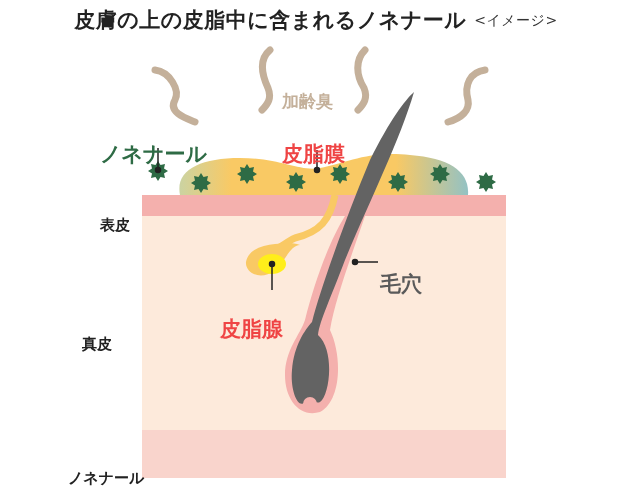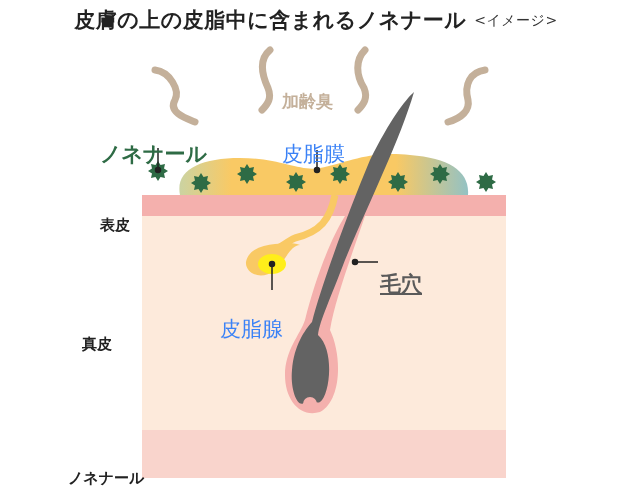--- a/index.html
+++ b/index.html
@@ -12,7 +12,7 @@
   .lbl { position:absolute; white-space:nowrap;margin-top:20px; }
   .layer-lbl { font-size:15px; color:#222; font-weight:bold; }
   .green { color:#2e6b45; font-size:21px; font-weight:bold; }
-  .orange { color:#3b82f6; font-size:21px; font-weight:normal; }
+  .orange { color:#ef4444; font-size:21px; font-weight:bold; }
   .gray { color:#5a5a5a; font-size:21px; font-weight:bold; }
   .tan { color:#c4b09a; font-size:17px; font-weight:bold; }
 </style>

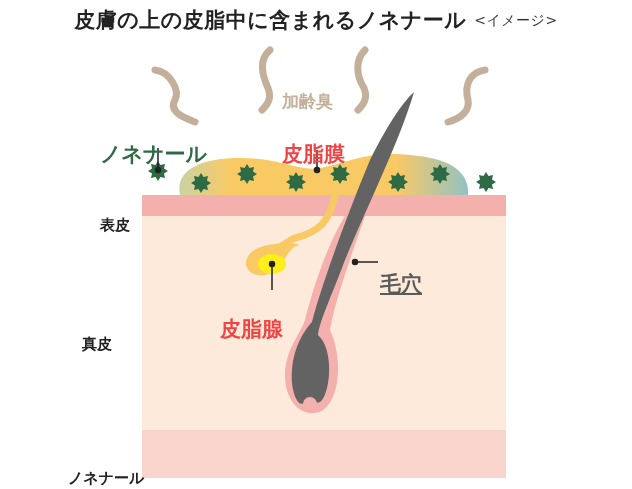--- a/index.html
+++ b/index.html
@@ -86,7 +86,7 @@
 <div class="lbl green" style="left:100px;top:120px;">ノネナール</div>
 <div class="lbl orange" style="left:282px;top:120px;">皮脂膜</div>
 <div class="lbl orange" style="left:220px;top:295px;">皮脂腺</div>
-<div class="lbl gray" style="left:380px;top:250px;text-decoration:underline;">毛穴</div>
+<div class="lbl gray" style="left:380px;top:250px;">毛穴</div>
 <div class="lbl layer-lbl" style="left:100px;top:196px;">表皮</div>
 <div class="lbl layer-lbl" style="left:82px;top:315px;">真皮</div>
 <div class="lbl layer-lbl" style="left:68px;top:449px;">ノネナール</div>

